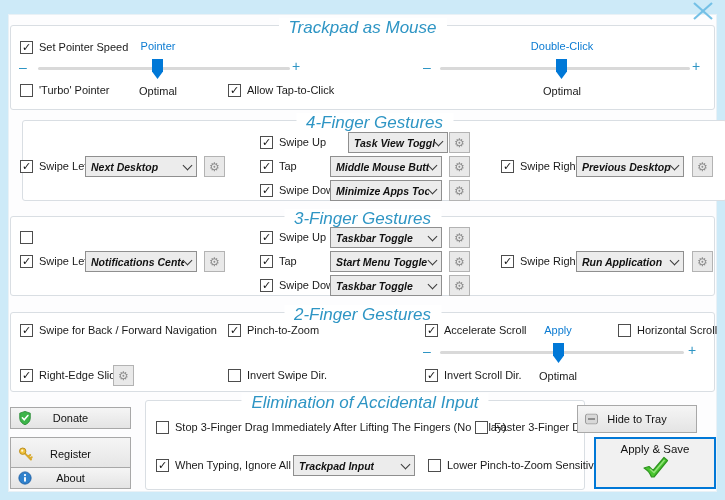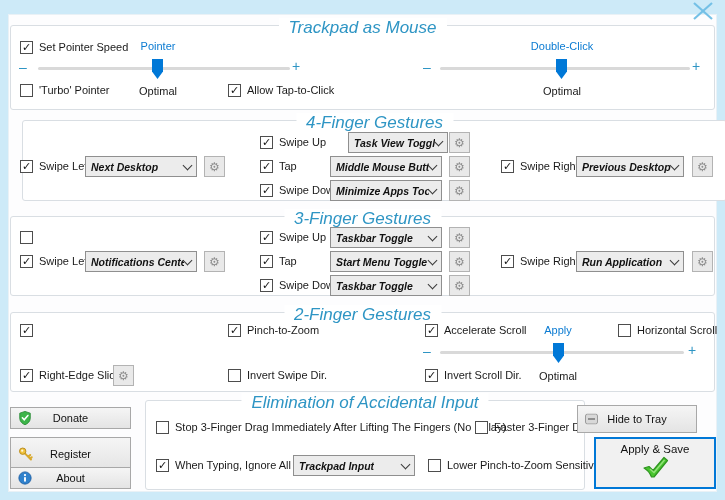--- a/index.html
+++ b/index.html
@@ -211,6 +211,7 @@
 
 <label class="cb checked" style="left:20px;top:324px">
   <span class="box"></span>
+  <span>Swipe for Back / Forward Navigation</span>
 </label>
 <label class="cb checked" style="left:228px;top:324px">
   <span class="box"></span>

